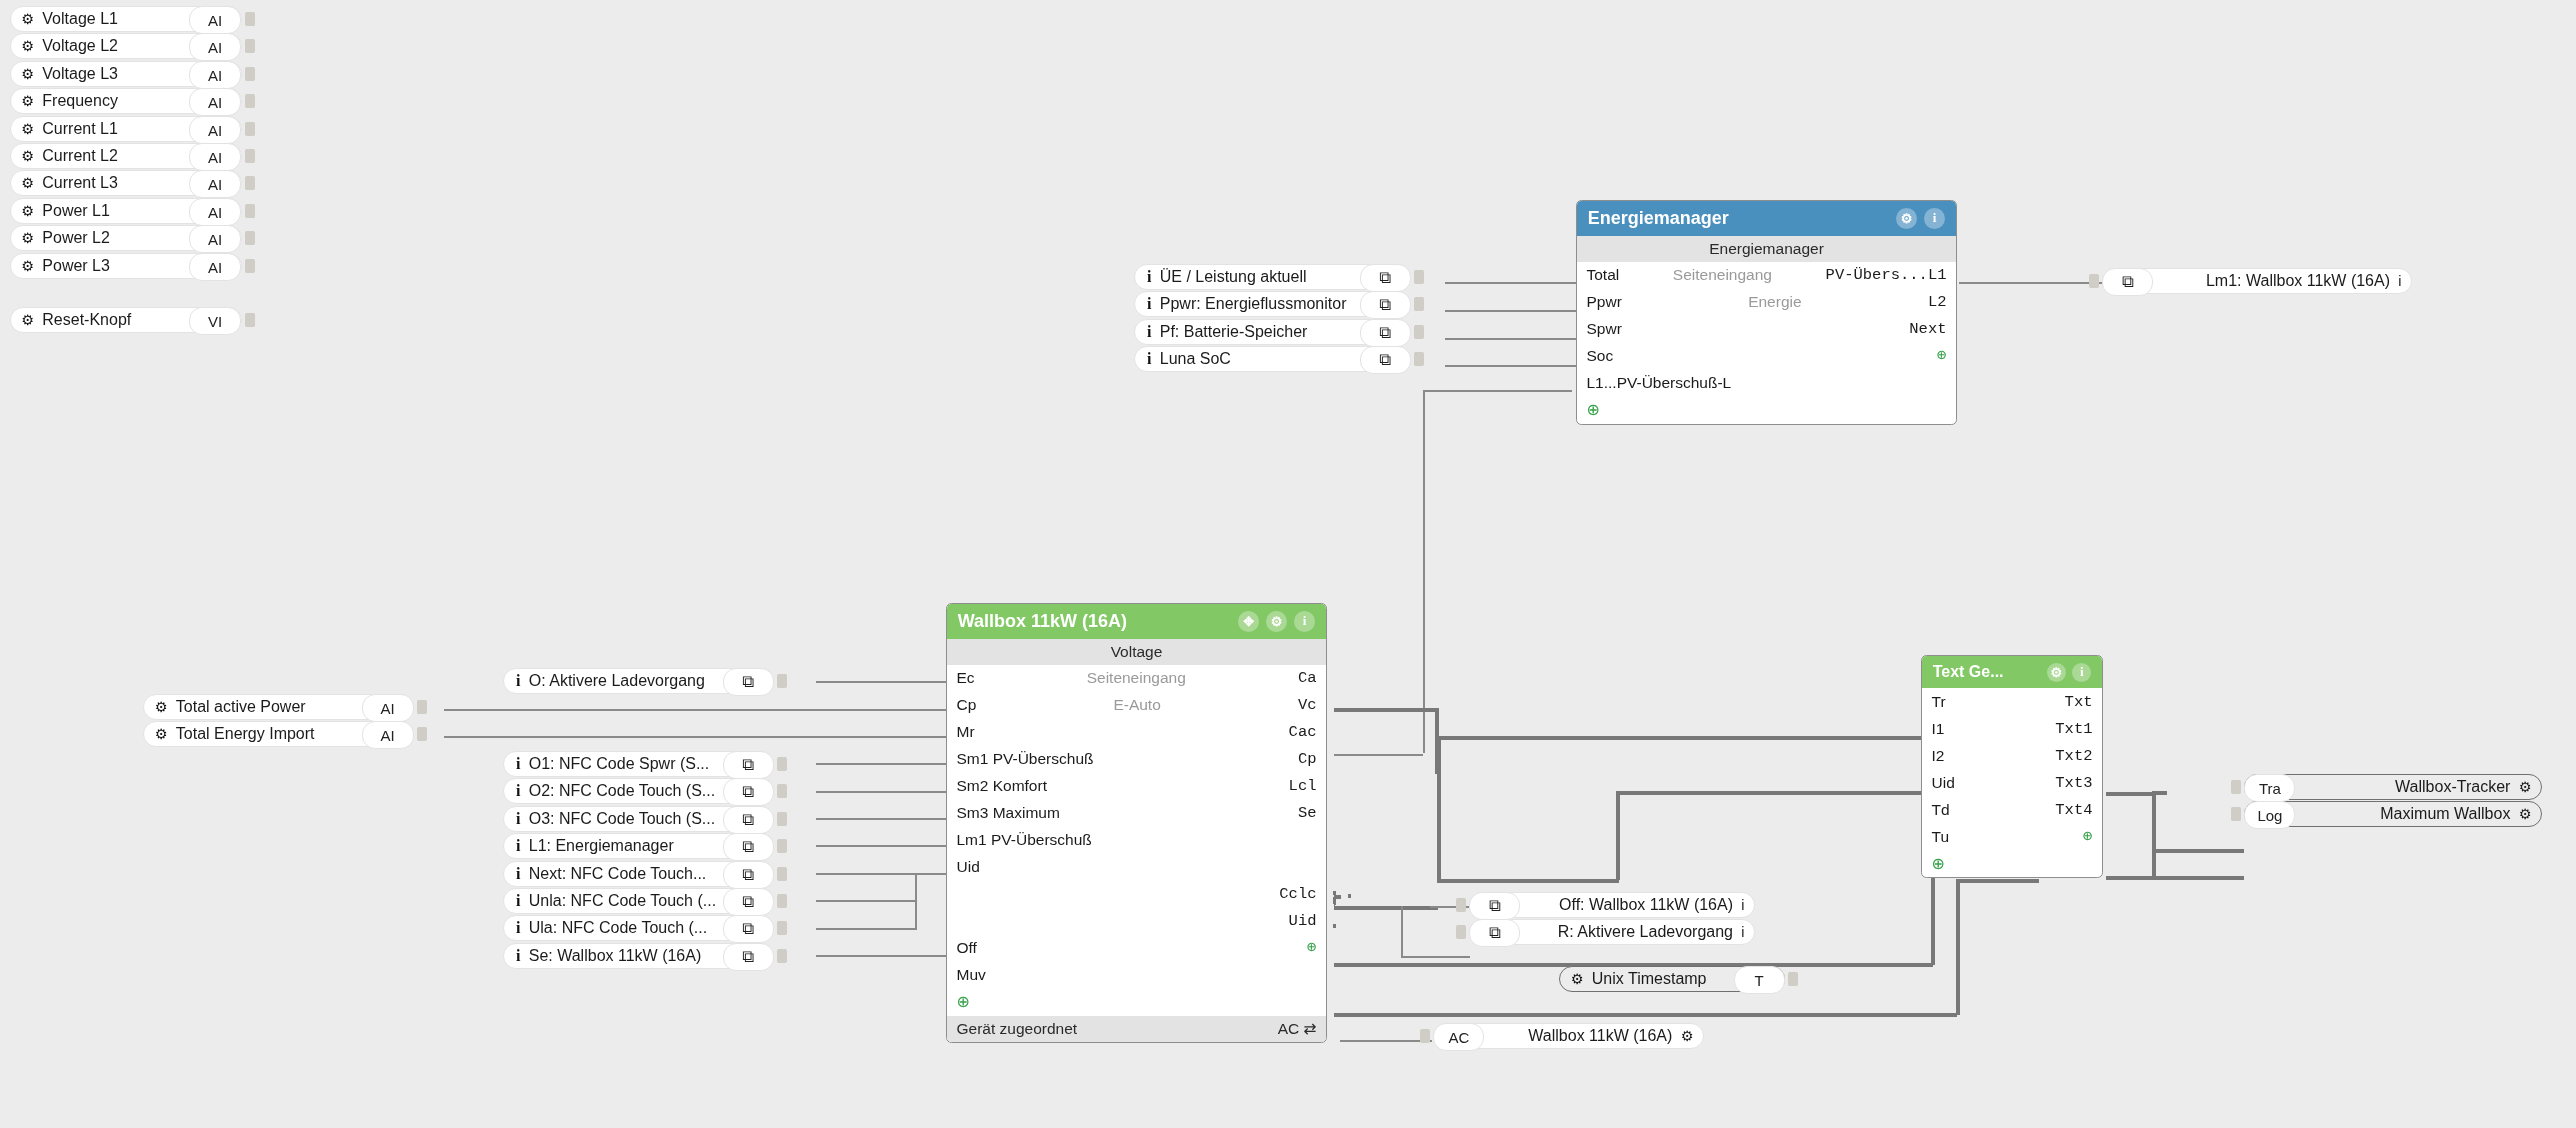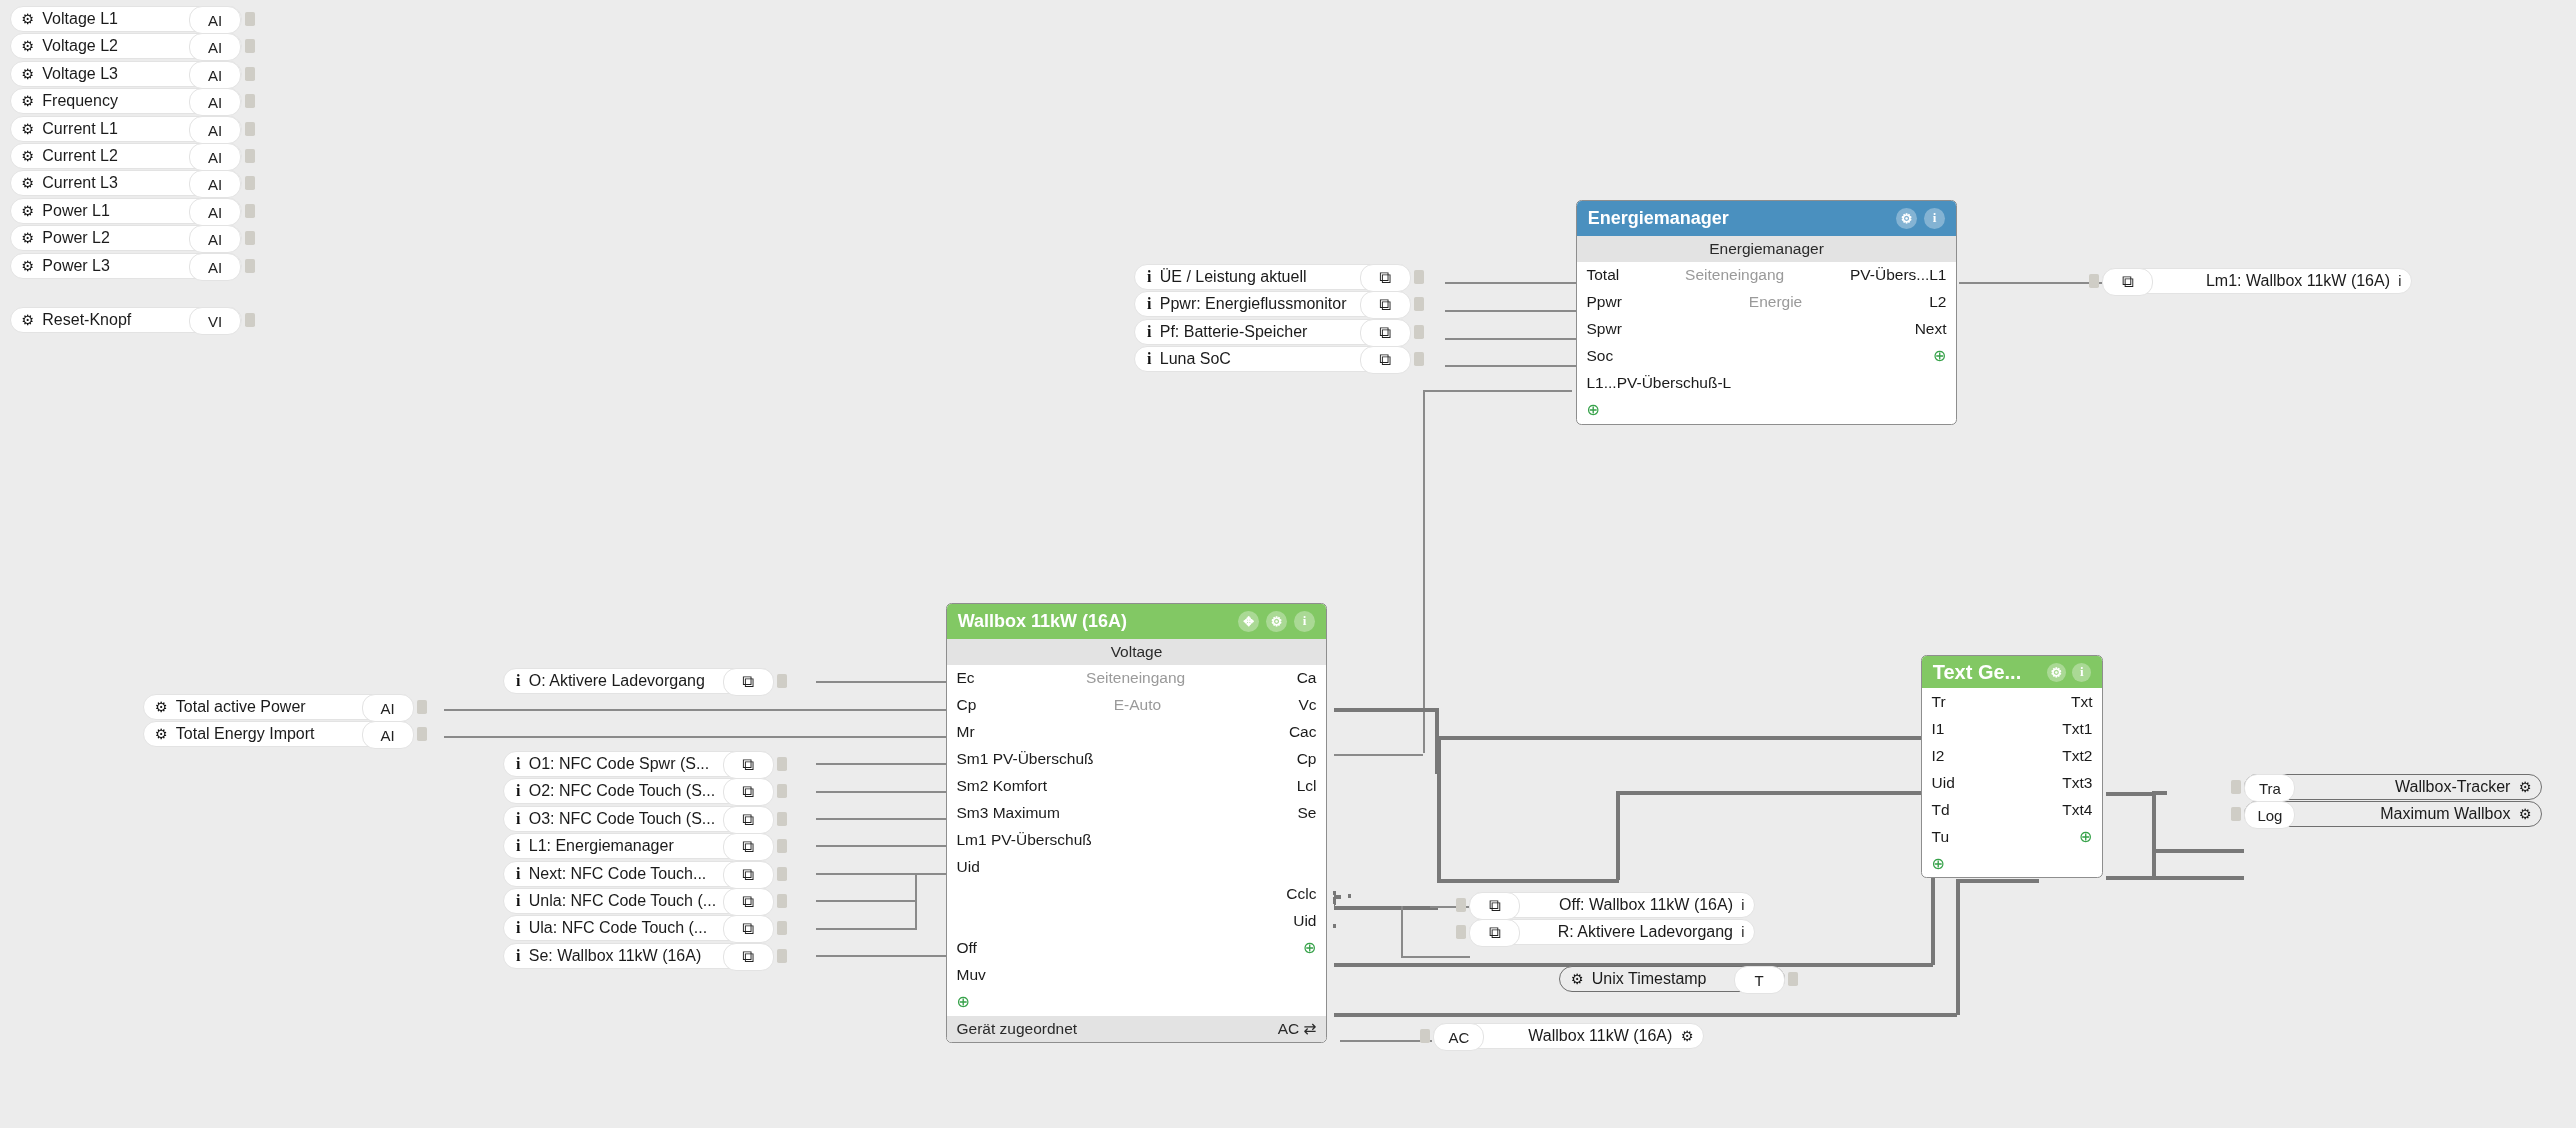--- a/index.html
+++ b/index.html
@@ -47,7 +47,7 @@
   .prow{position:relative;display:flex;align-items:center;height:27px;font-size:15.5px;color:#1b1b1b;padding:0 9.5px;}
   .prow .pin{flex:0 0 auto;}
   .prow .pmid{flex:1;text-align:center;color:#9a9a9a;}
-  .prow .pout{flex:0 0 auto;text-align:right;}
+  .prow .pout{flex:0 0 auto;text-align:right;font-family:Liberation Mono, monospace;}
   .plus{color:#37a24a;font-size:16px;line-height:1;}
   .node-foot{background:#e3e3e3;display:flex;align-items:center;font-size:15.5px;
              color:#2a2a2a;padding:4.2px 9.5px;}

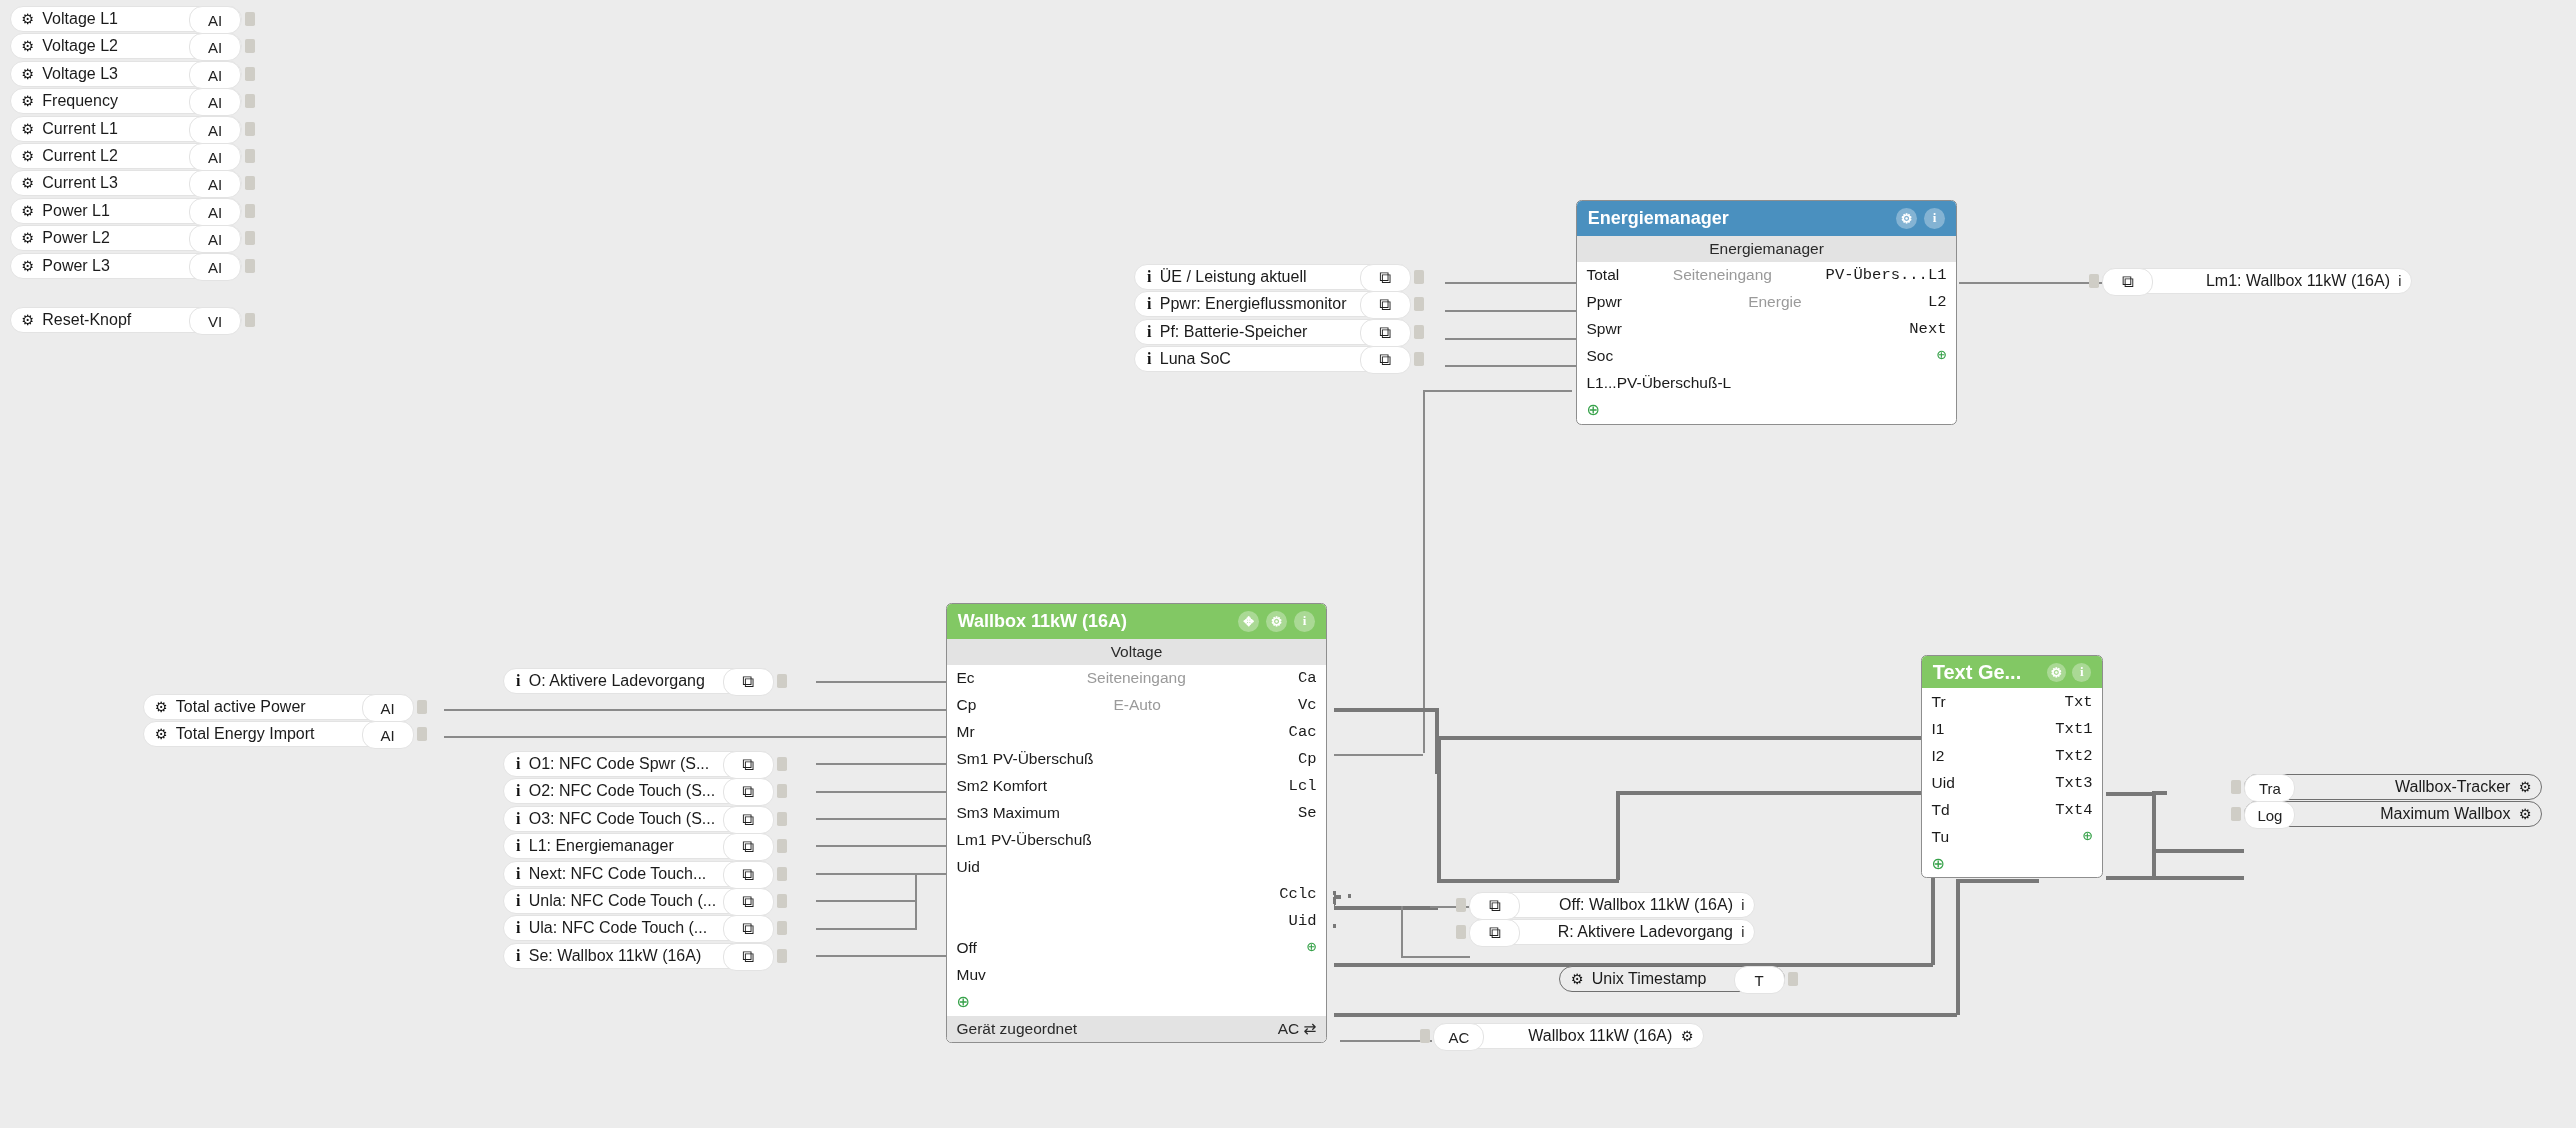--- a/index.html
+++ b/index.html
@@ -393,7 +393,7 @@
 
   <div class="node" style="left:1921px;top:655px;width:182px;">
     <div class="node-head" style="background:#82c864;height:32px;">
-      <span style="font-size:20px;">Text Ge...</span>
+      <span style="font-size:16px;">Text Ge...</span>
       <span class="hicons">
         <span class="hbtn" style="width:19px;height:19px;">⚙</span>
         <span class="hbtn serif" style="width:19px;height:19px;">i</span>

